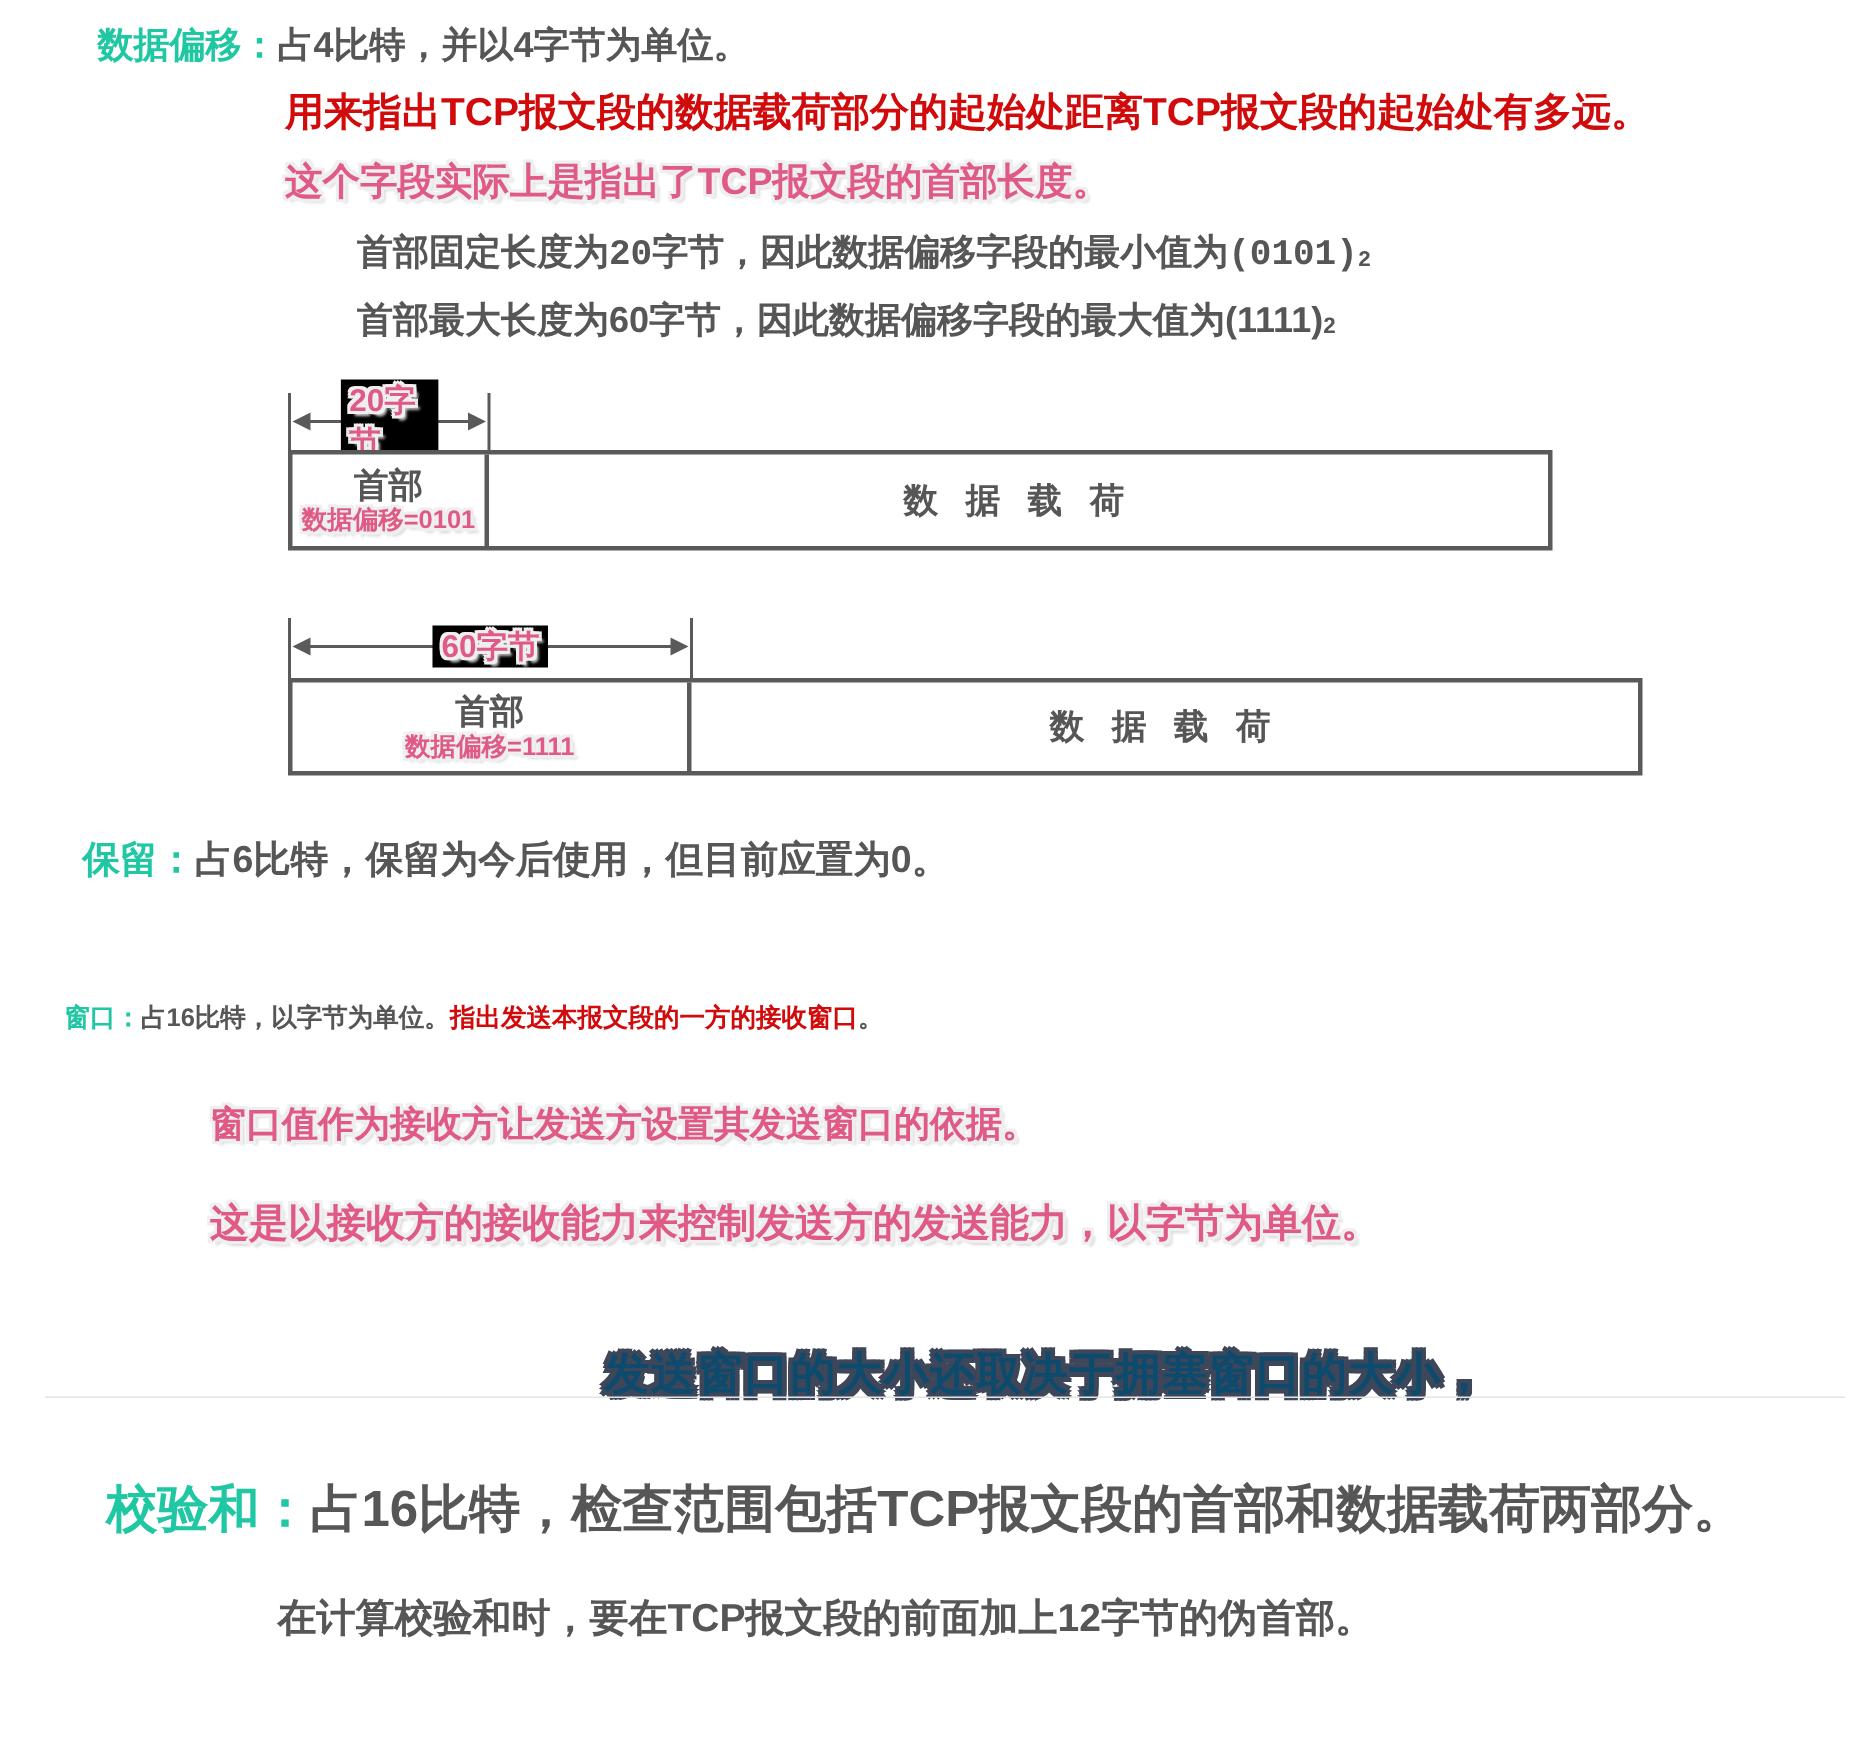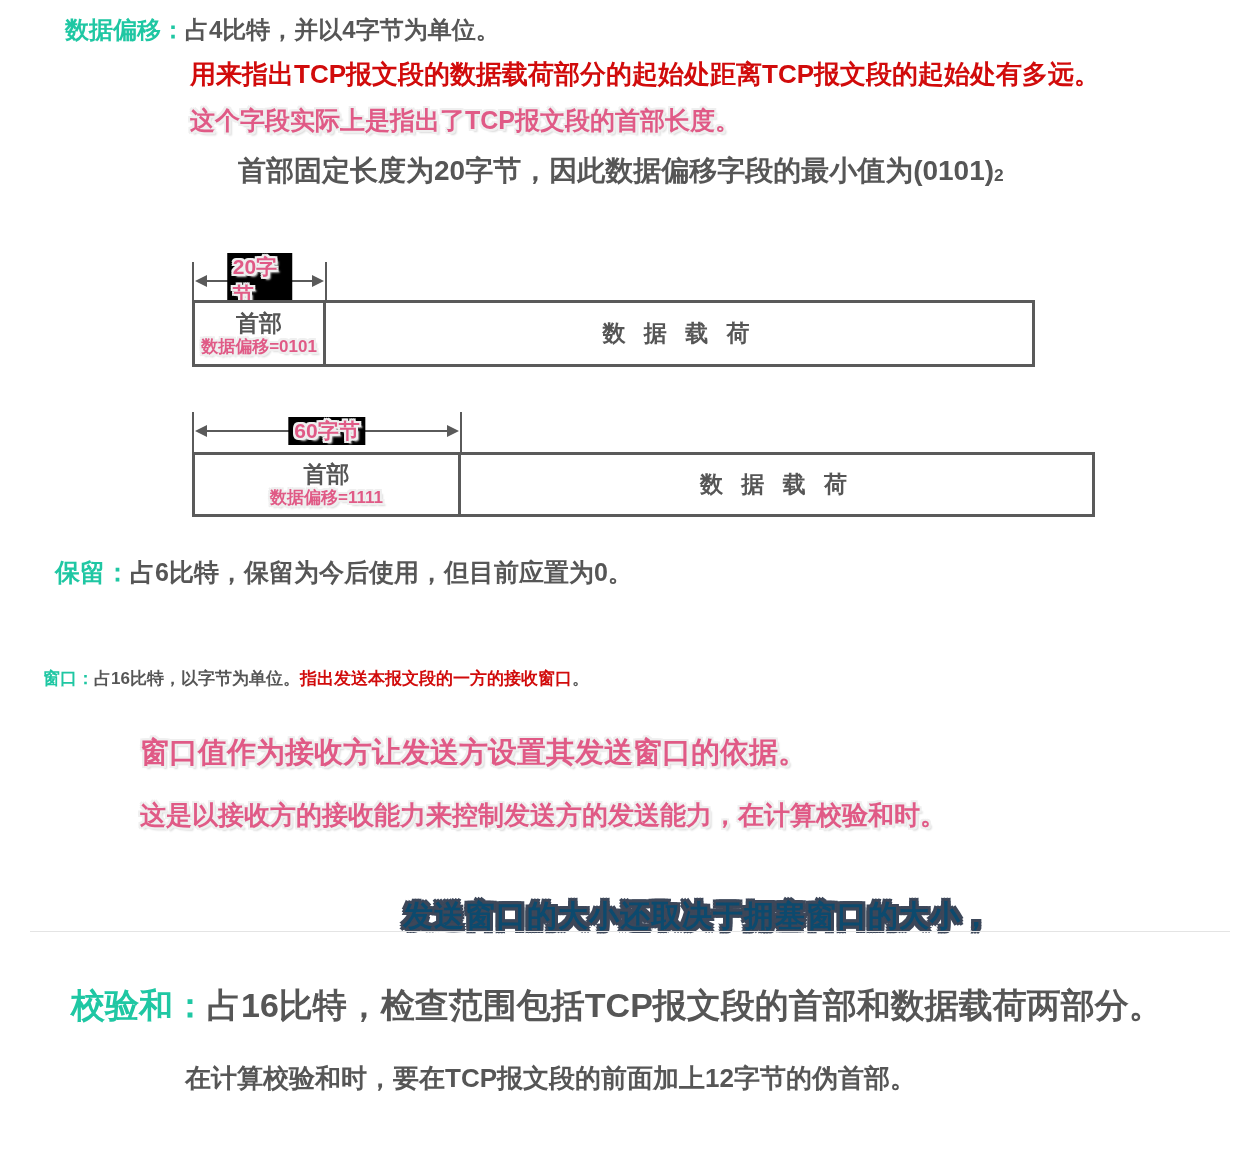--- a/index.html
+++ b/index.html
@@ -86,7 +86,7 @@
 
   <div class="abs pink glow" style="left:190px;top:104px;font-size:25px;">这个字段实际上是指出了TCP报文段的首部长度。</div>
 
-  <div class="abs dark" style="left:238px;top:152px;font-size:28px;">
+  <div class="abs dark" style="left:238px;top:152px;font-size:24px;font-family:Liberation Mono, monospace;">
     <span>首部固定长度为20字节，因此数据偏移字段的最小值为(0101)</span><sub class="small">2</sub>
   </div>
 

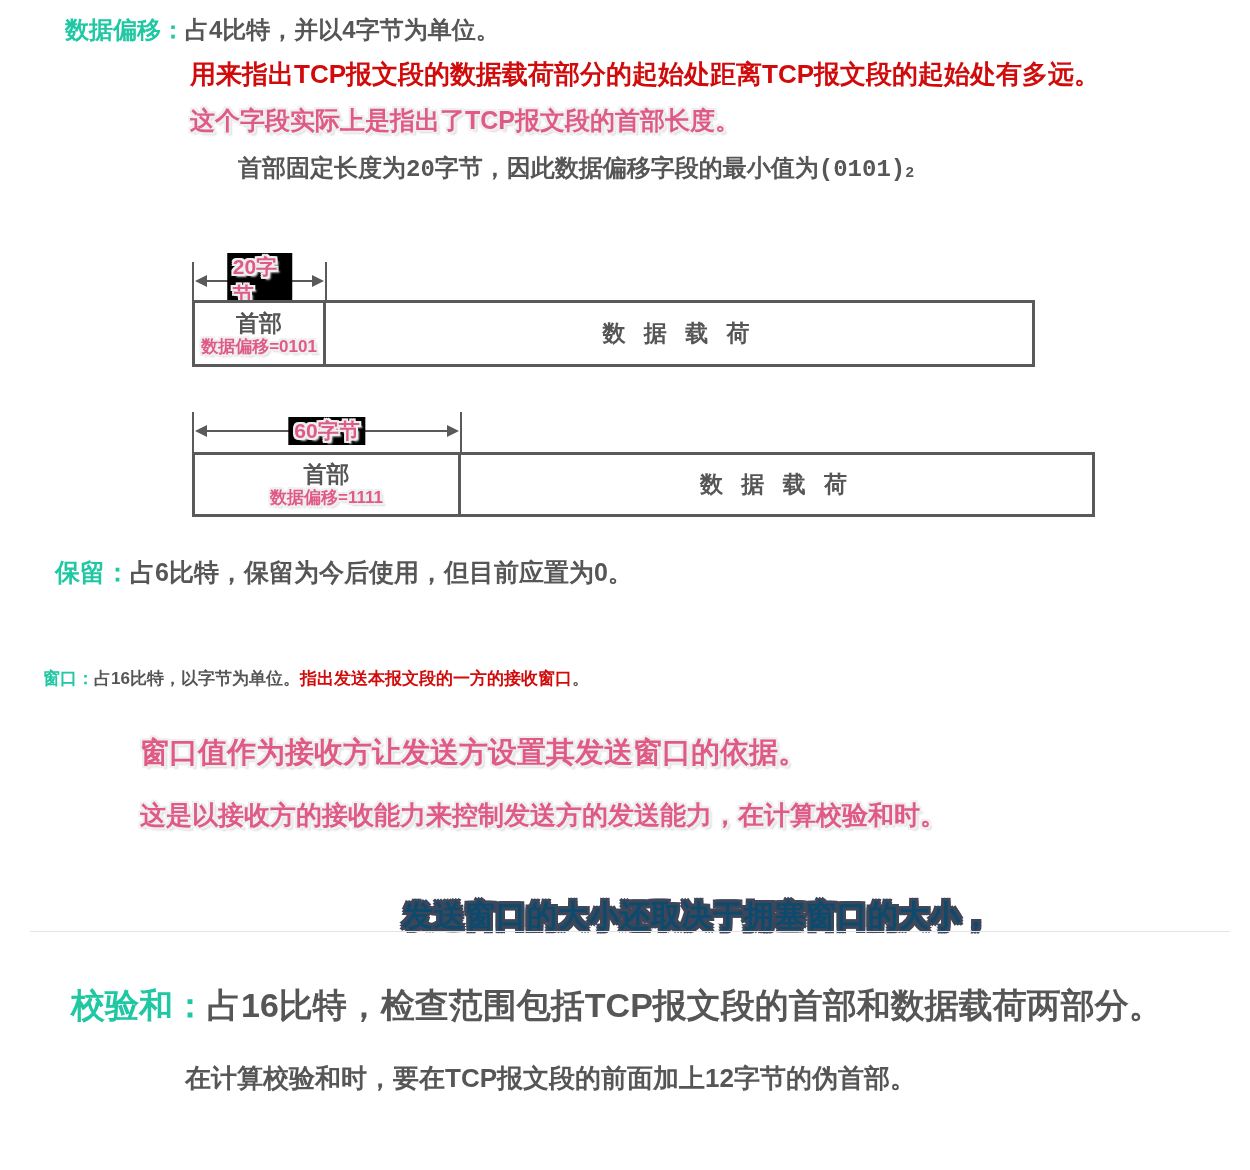--- a/index.html
+++ b/index.html
@@ -90,6 +90,9 @@
     <span>首部固定长度为20字节，因此数据偏移字段的最小值为(0101)</span><sub class="small">2</sub>
   </div>
 
+  <div class="abs dark" style="left:238px;top:197px;font-size:24px;">
+    <span>首部最大长度为60字节，因此数据偏移字段的最大值为(1111)</span><sub class="small">2</sub>
+  </div>
 
   <div class="measure" style="left:192px;top:262px;width:131px;height:38px;">
     <span class="mline"></span>

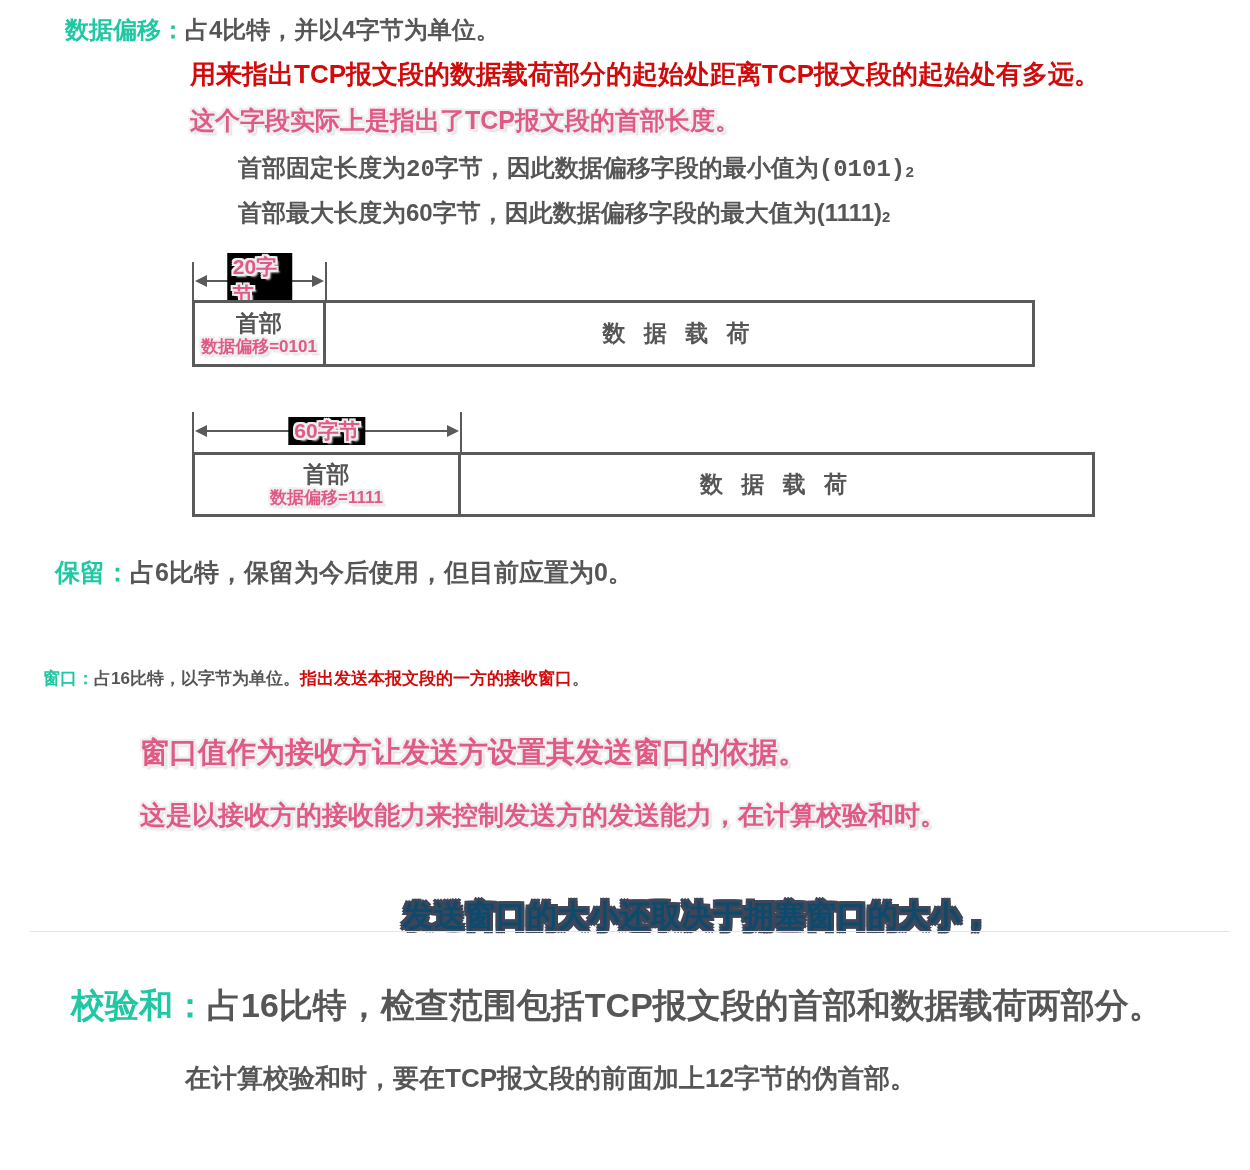--- a/index.html
+++ b/index.html
@@ -130,7 +130,7 @@
     <span class="teal">窗口：</span><span class="dark">占16比特，以字节为单位。</span><span class="red">指出发送本报文段的一方的接收窗口</span><span class="dark">。</span>
   </div>
 
-  <div class="abs pink glow" style="left:140px;top:733px;font-size:29px;">窗口值作为接收方让发送方设置其发送窗口的依据。</div>
+  <div class="abs pink glow" style="left:140px;top:733px;font-size:24px;">窗口值作为接收方让发送方设置其发送窗口的依据。</div>
 
   <div class="abs pink glow" style="left:140px;top:798px;font-size:26px;">这是以接收方的接收能力来控制发送方的发送能力，在计算校验和时。</div>
 

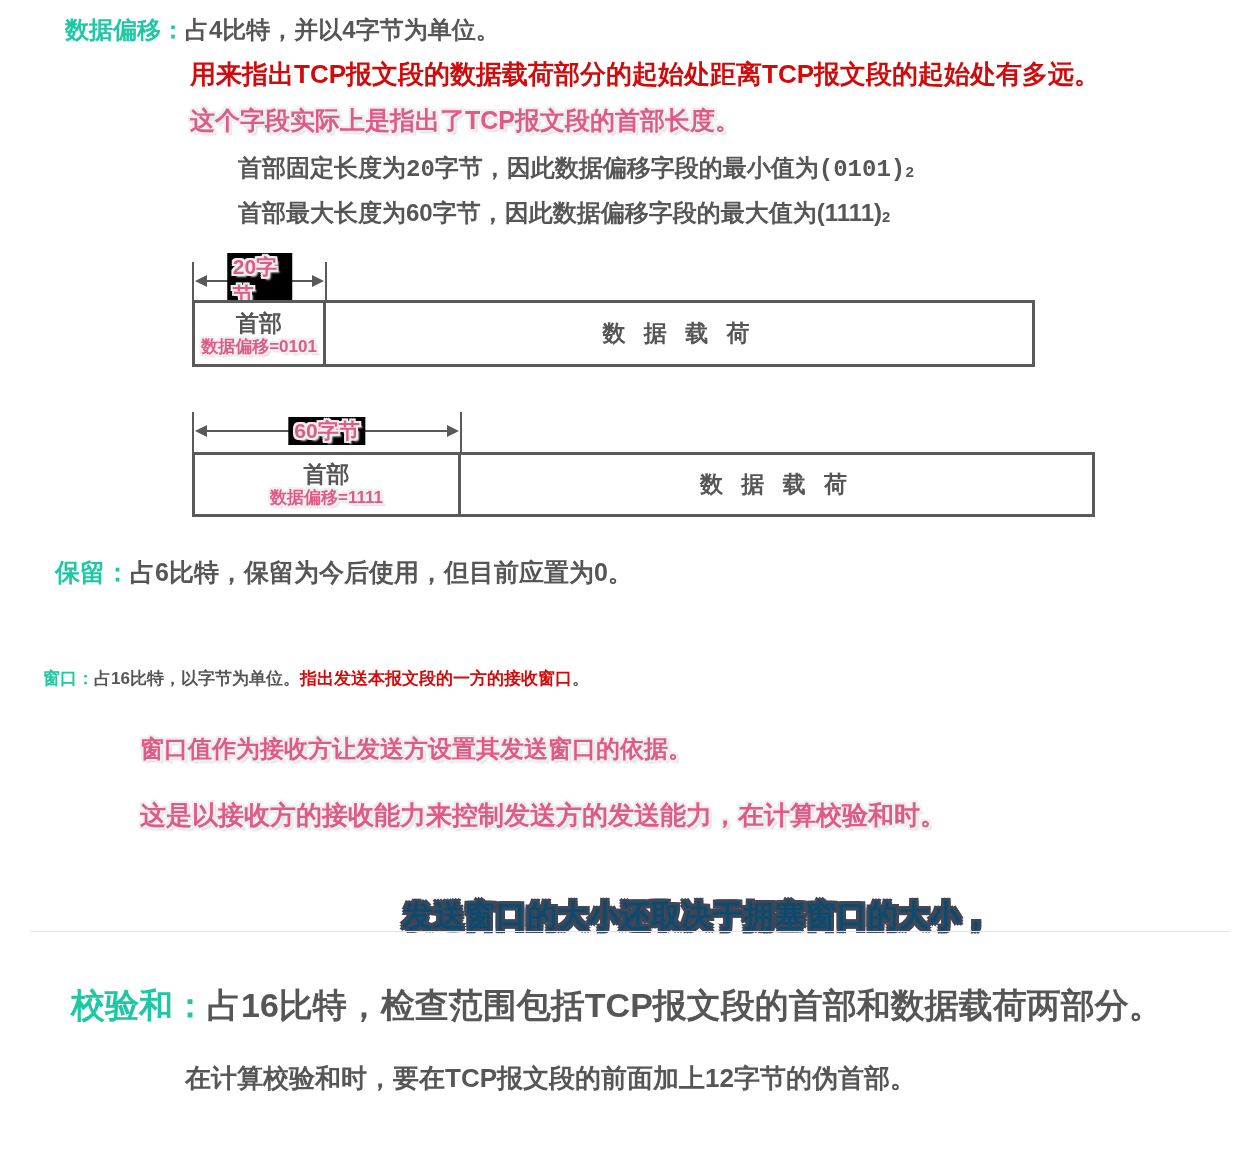--- a/index.html
+++ b/index.html
@@ -132,7 +132,7 @@
 
   <div class="abs pink glow" style="left:140px;top:733px;font-size:24px;">窗口值作为接收方让发送方设置其发送窗口的依据。</div>
 
-  <div class="abs pink glow" style="left:140px;top:798px;font-size:26px;">这是以接收方的接收能力来控制发送方的发送能力，在计算校验和时。</div>
+  <div class="abs pink glow" style="left:140px;top:798px;font-size:26px;">这是以接收方的接收能力来控制发送方的发送能力，以字节为单位。</div>
 
   <div class="abs subtitle" style="left:403px;top:896px;">发送窗口的大小还取决于拥塞窗口的大小，</div>
 

